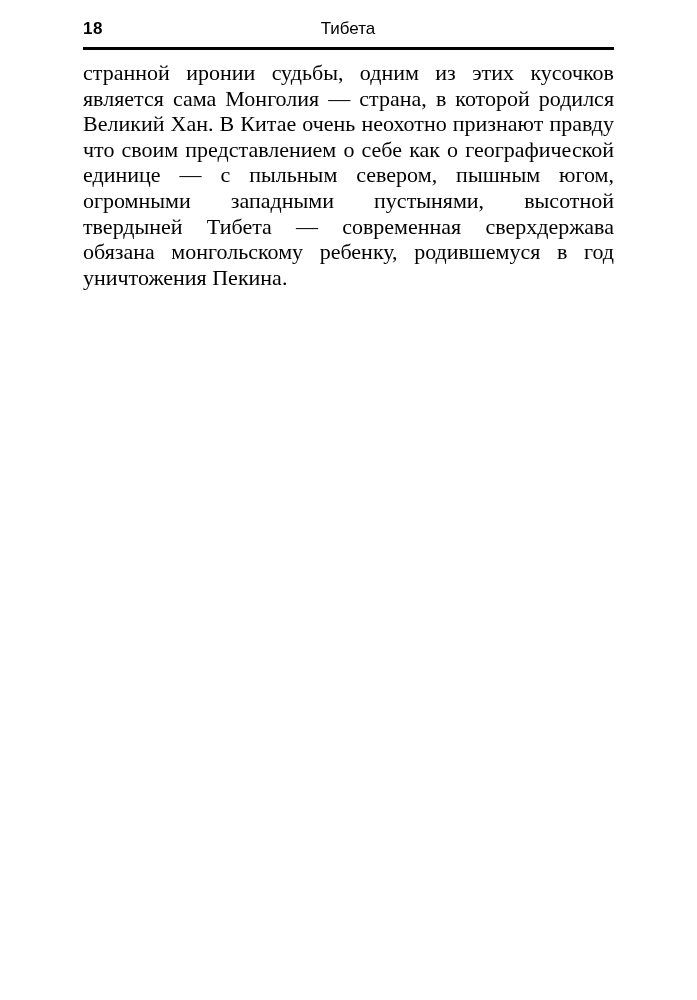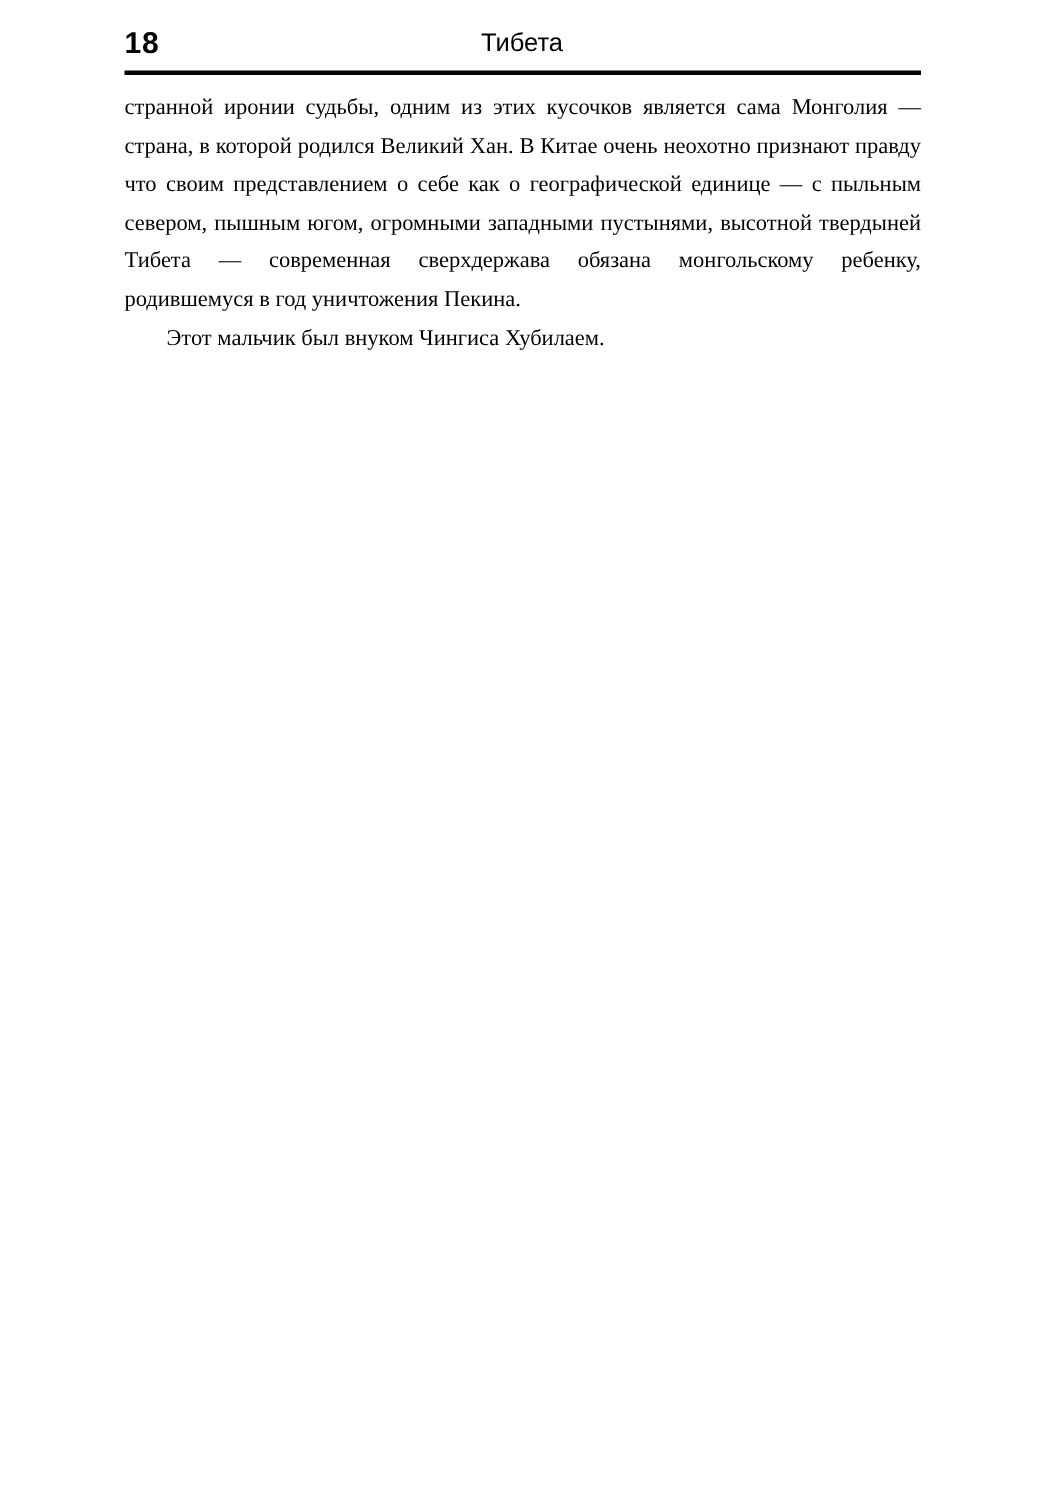--- a/index.html
+++ b/index.html
@@ -36,7 +36,7 @@
     top: 0;
     font-family: "Liberation Sans", sans-serif;
     font-weight: bold;
-    font-size: 20px;
+    font-size: 17px;
     letter-spacing: 0.5px;
     line-height: 22px;
     color: #000;

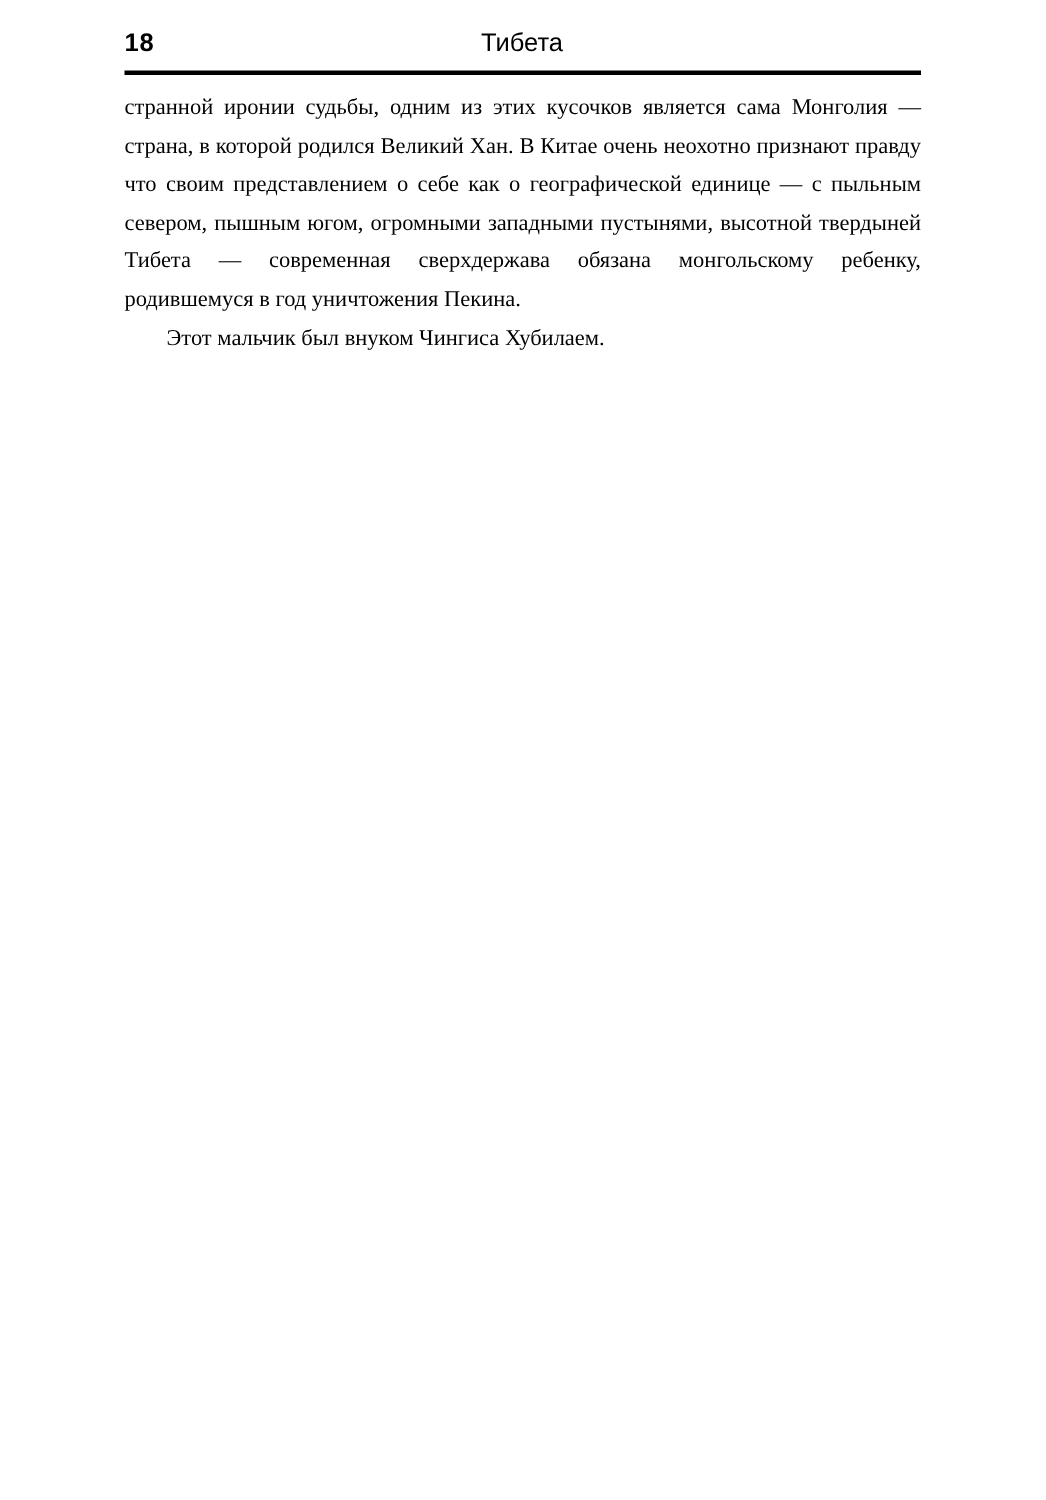--- a/index.html
+++ b/index.html
@@ -66,7 +66,7 @@
     top: 60px;
     width: 531px;
     font-family: "Liberation Serif", serif;
-    font-size: 15px;
+    font-size: 22px;
     line-height: 25.6px;
     text-align: justify;
     color: #000;

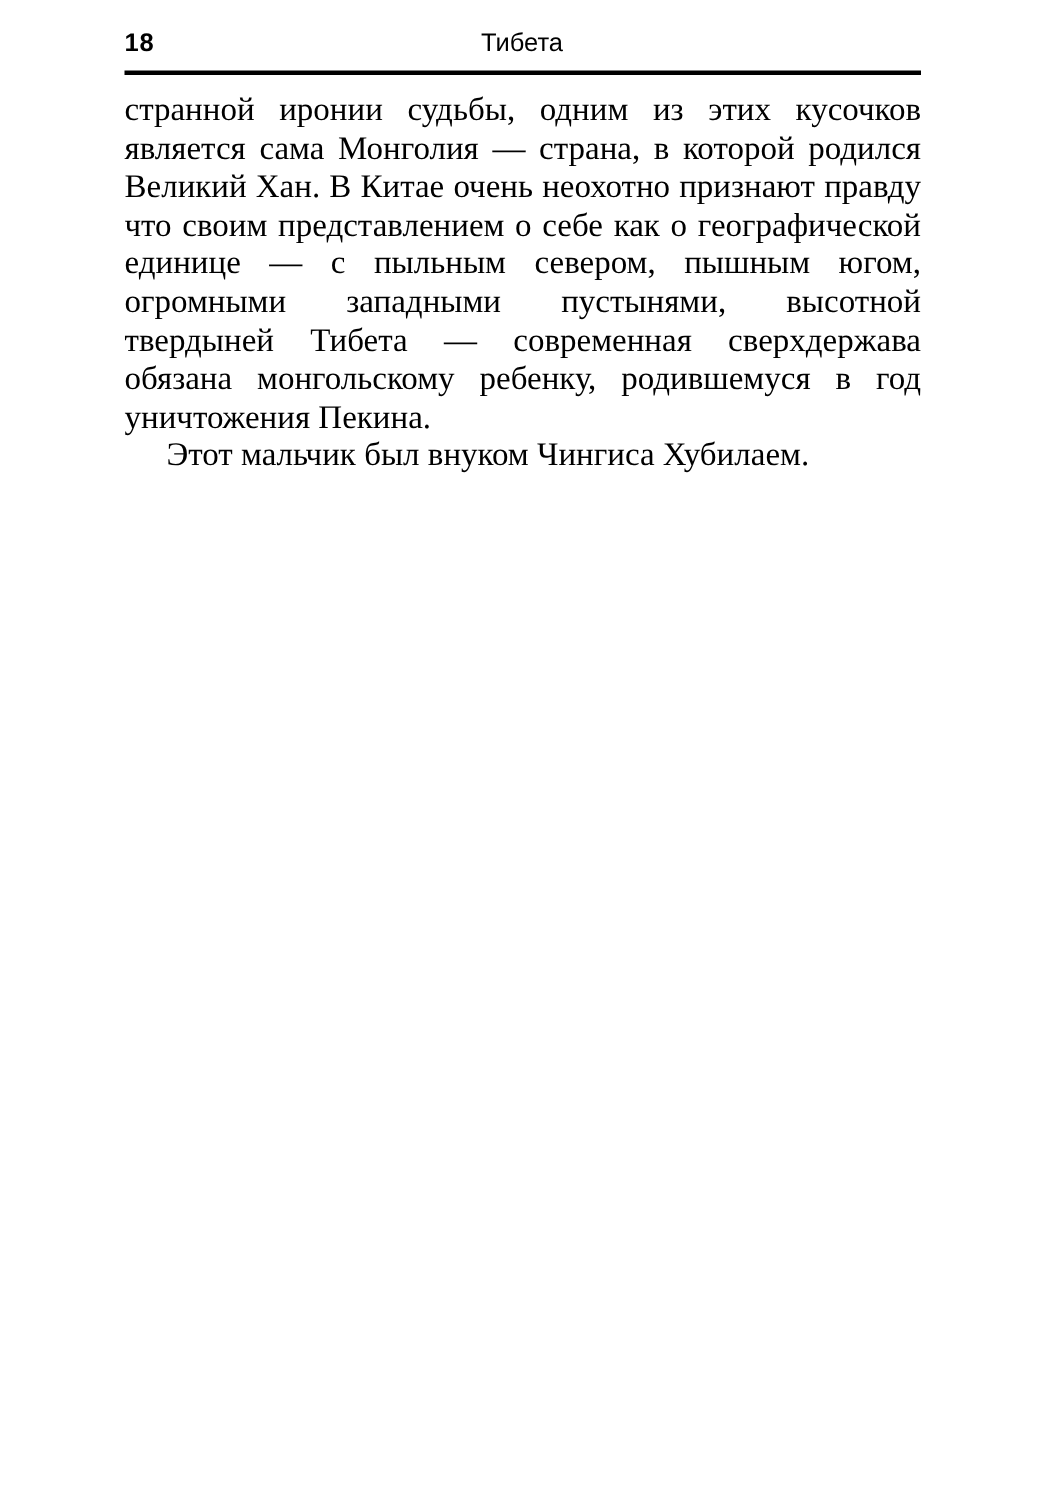--- a/index.html
+++ b/index.html
@@ -96,7 +96,6 @@
 
   <div class="body-text">
     <p>странной иронии судьбы, одним из этих кусочков является сама Монголия — страна, в которой родился Великий Хан. В Китае очень неохотно признают правду что своим представлением о себе как о географической единице — с пыльным севером, пышным югом, огромными западными пустынями, высотной твердыней Тибета — современная сверхдержава обязана монгольскому ребенку, родившемуся в год уничтожения Пекина.</p>
-    <p class="indent">Этот мальчик был внуком Чингиса Хубилаем.</p>
   </div>
 
 </div>

